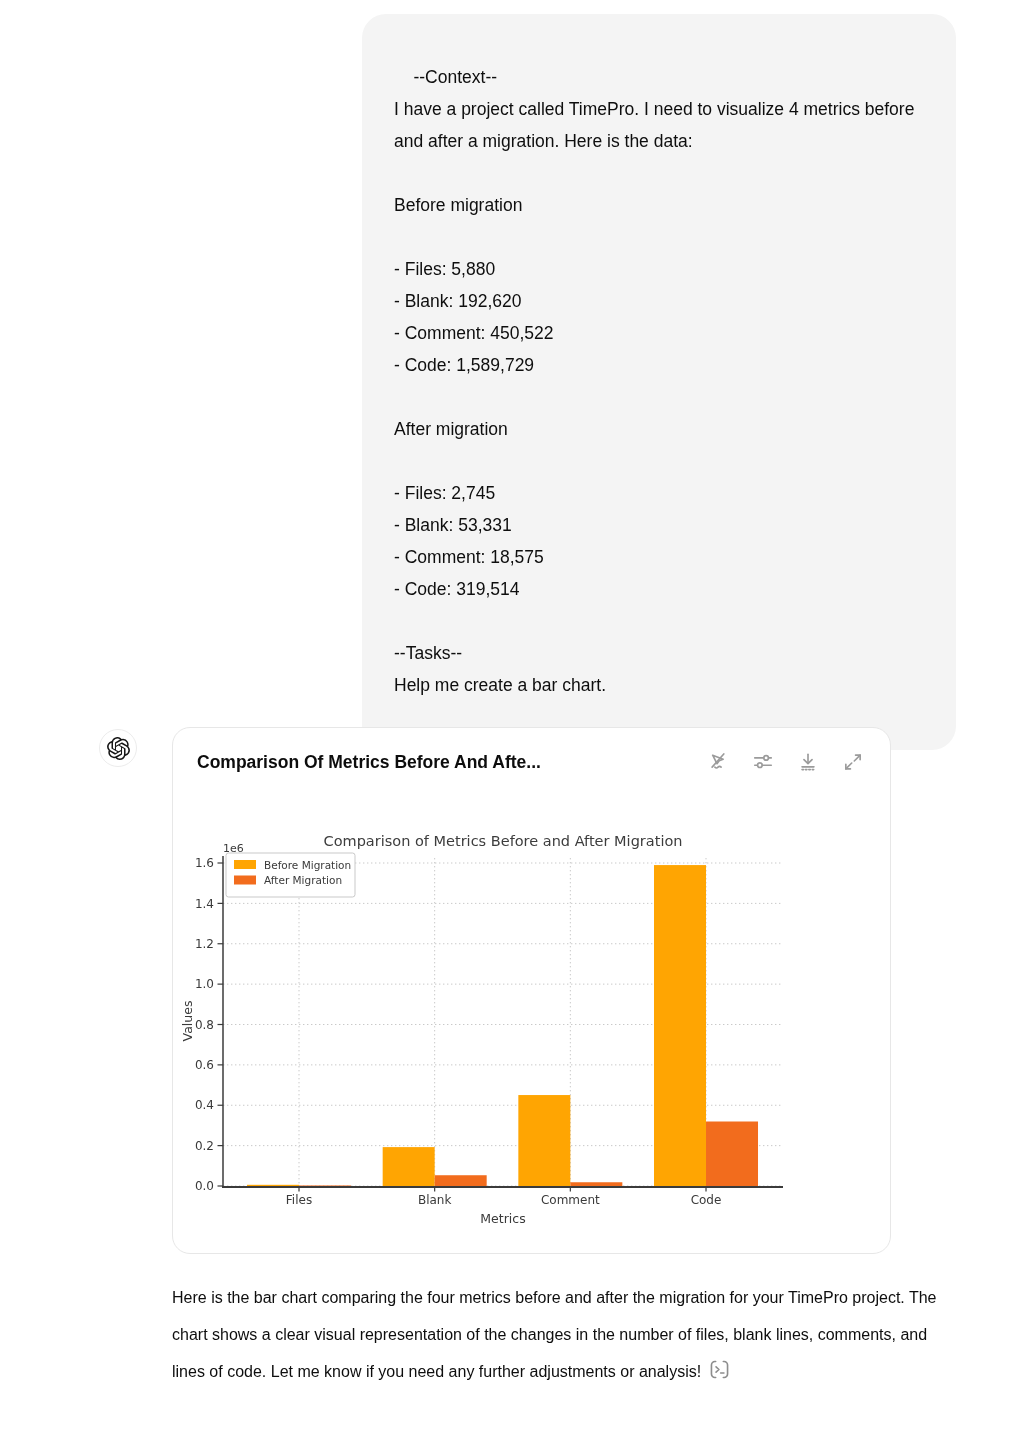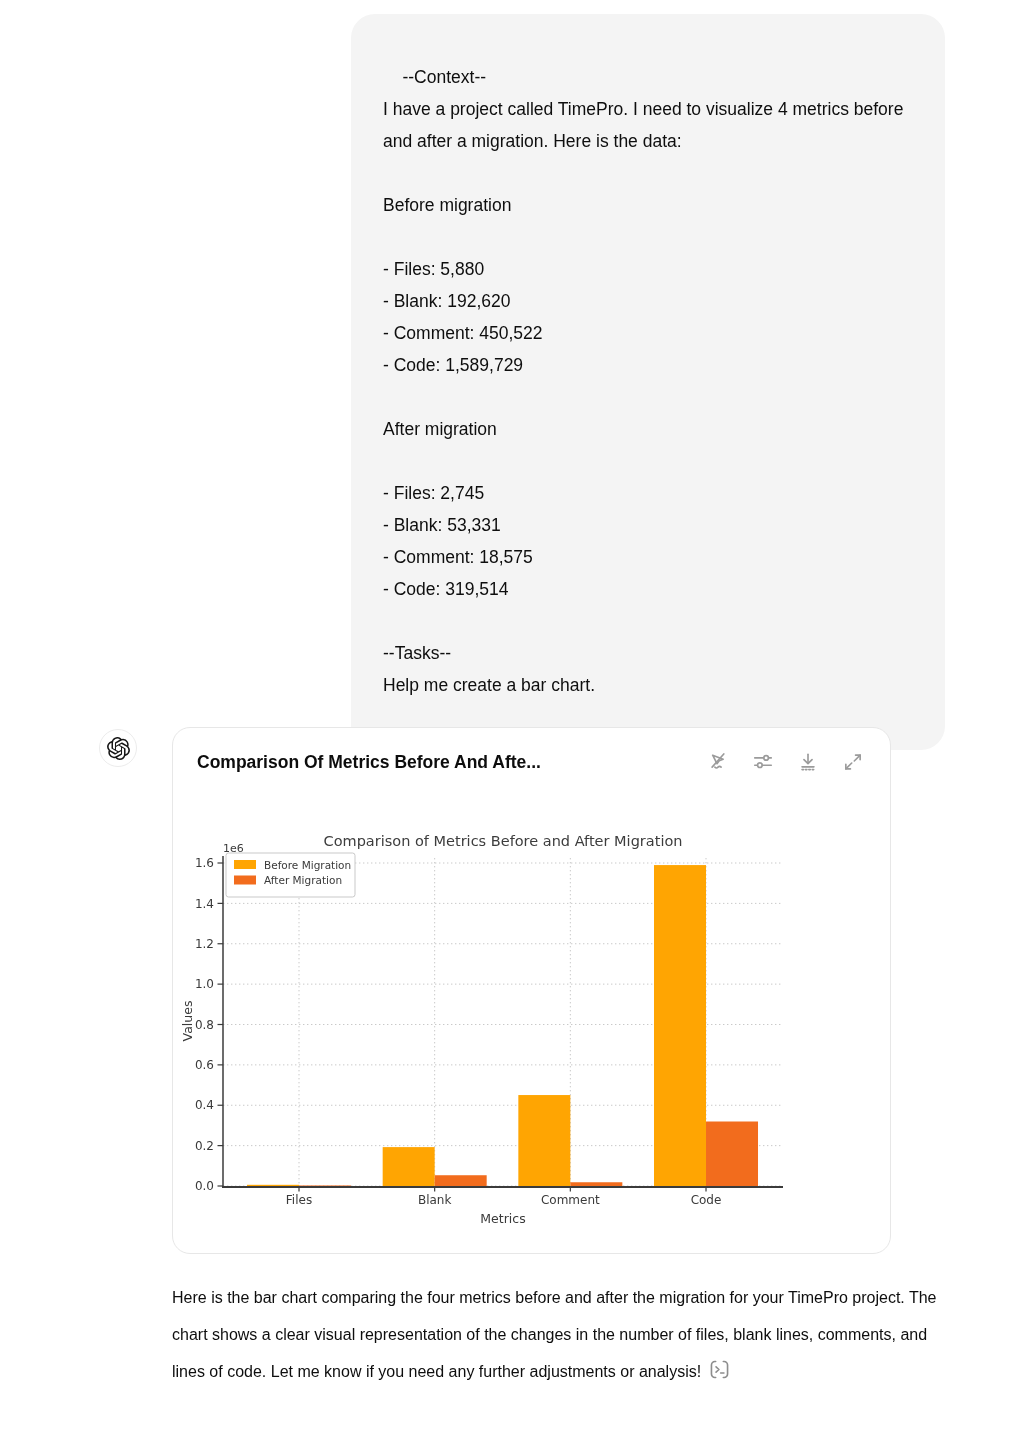--- a/index.html
+++ b/index.html
@@ -8,7 +8,7 @@
     font-family:"Liberation Sans",sans-serif;color:#0d0d0d;overflow:hidden;
   }
   .user-bubble{
-    position:absolute;left:351px;top:14px;width:594px;box-sizing:border-box;
+    position:absolute;left:362px;top:14px;width:594px;box-sizing:border-box;
     background:#f4f4f4;border-radius:24px;padding:15px 32px 17px 32px;
     font-size:17.5px;line-height:32px;white-space:pre-wrap;color:#0e0e0e;
   }

